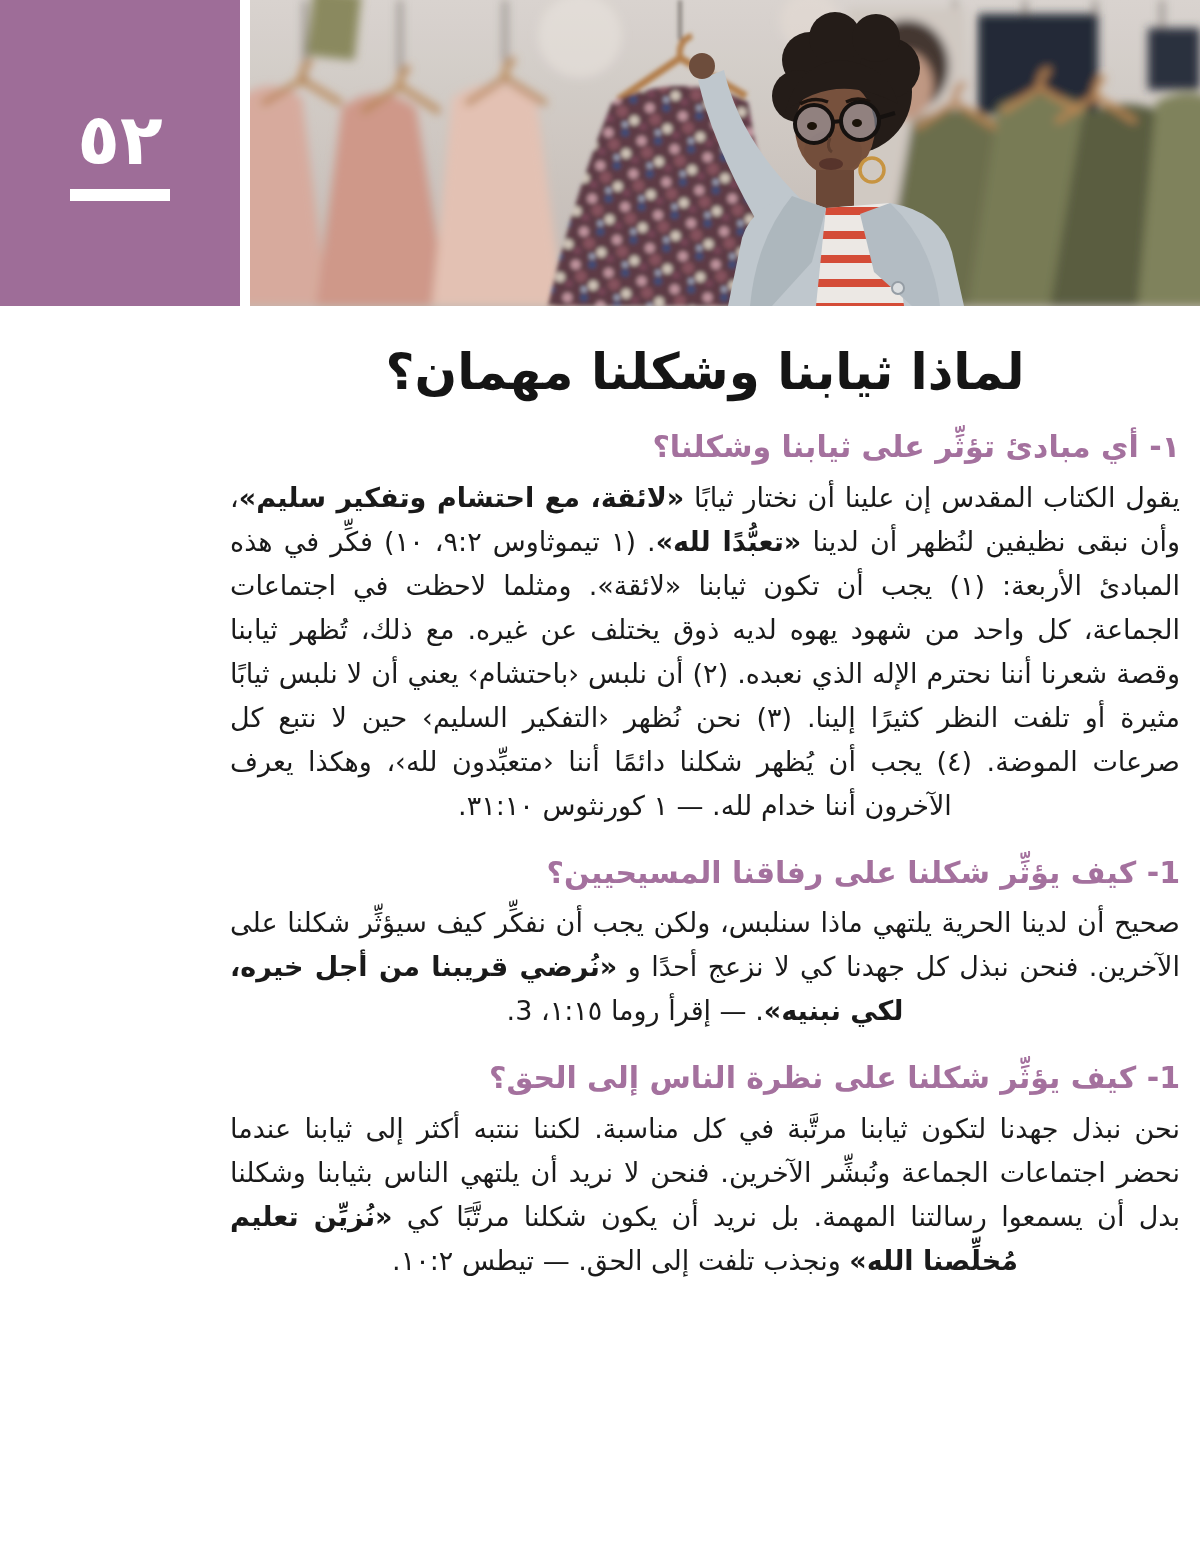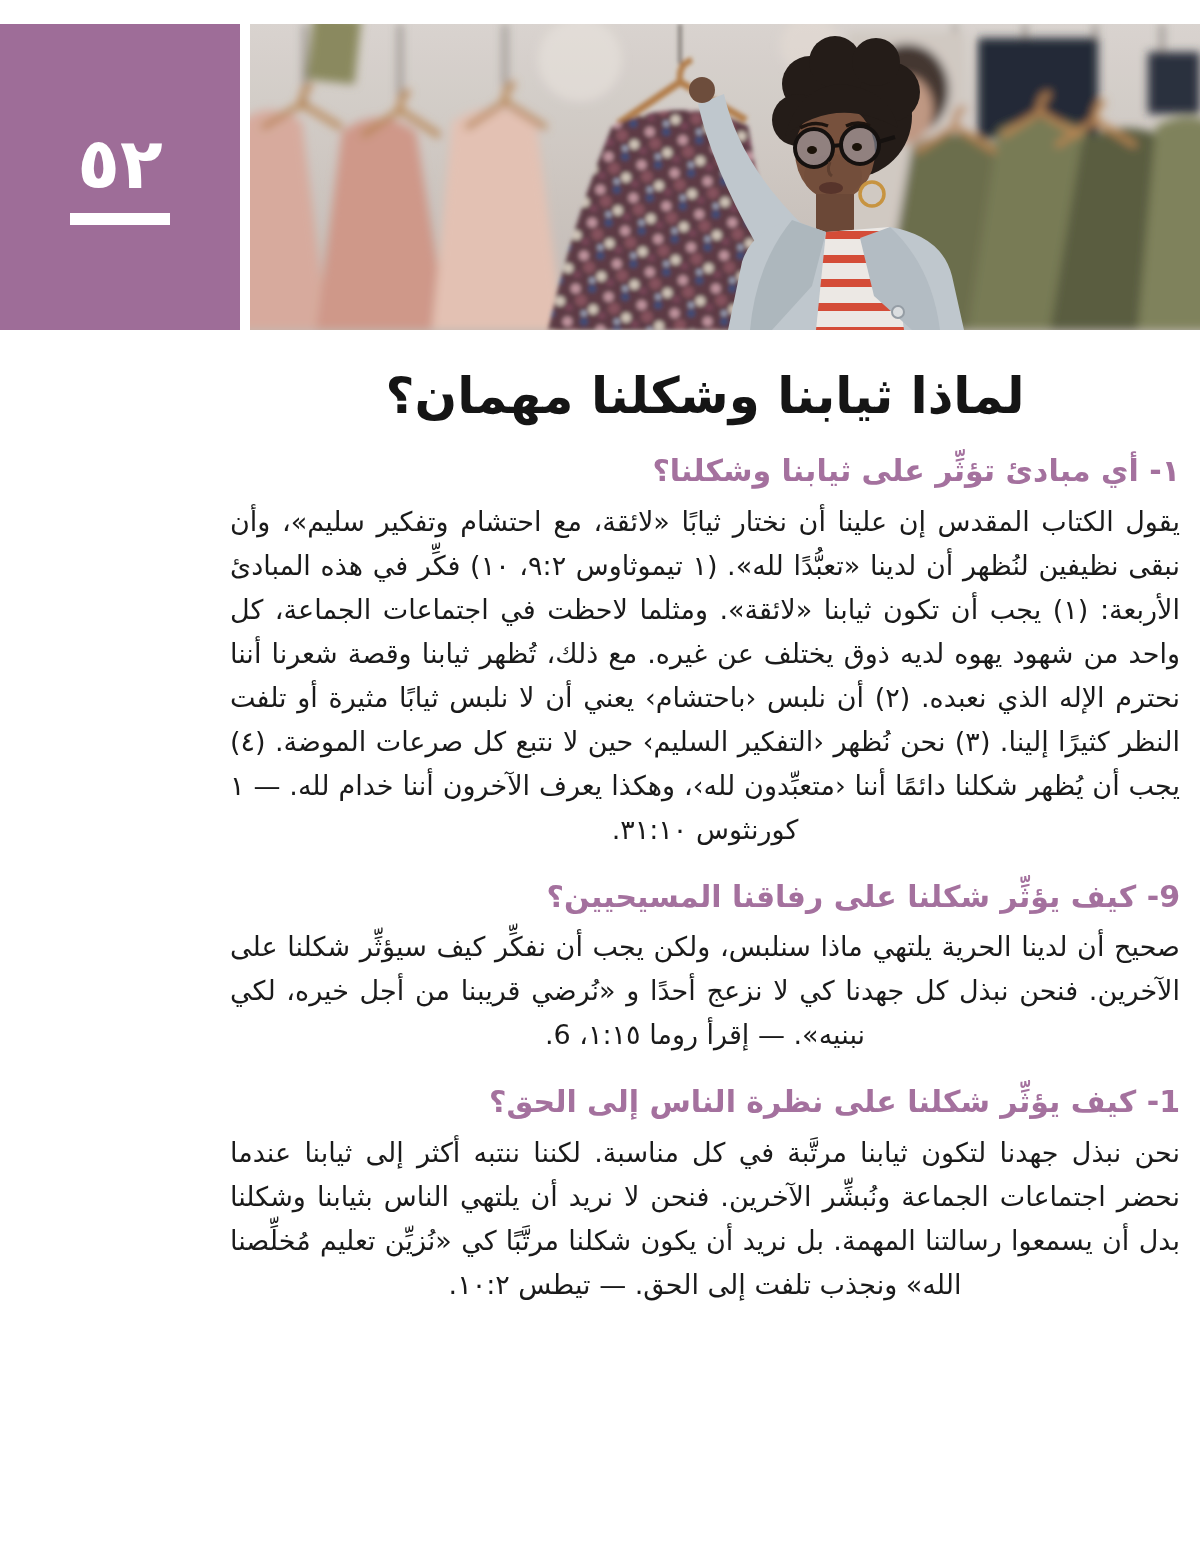--- a/index.html
+++ b/index.html
@@ -15,7 +15,7 @@
     color:var(--text);
   }
   
-  .hero{direction:ltr;display:flex;height:306px;width:1200px;margin-top:24px;}
+  .hero{direction:ltr;display:flex;height:306px;width:1200px;}
   .pagenum-box{
     width:240px;height:306px;background:var(--sidebar-purple);
     display:flex;flex-direction:column;align-items:center;justify-content:center;

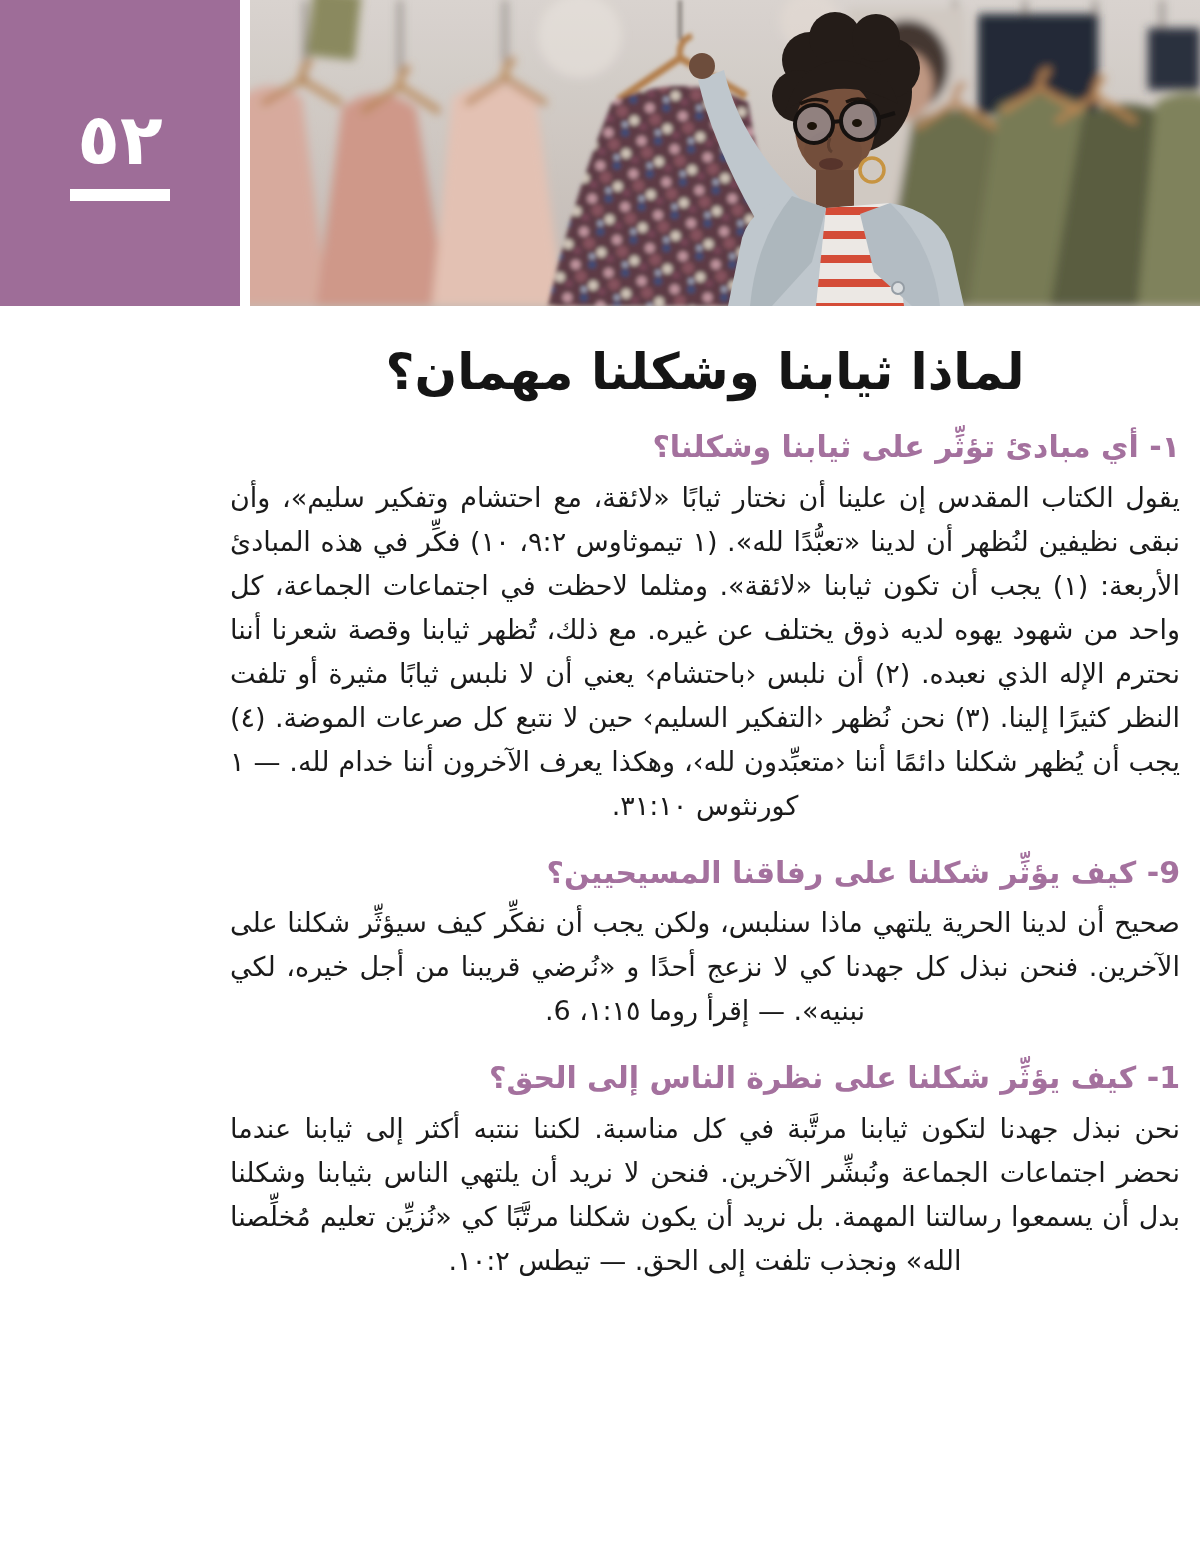--- a/index.html
+++ b/index.html
@@ -52,7 +52,7 @@
     font-size:27px;line-height:44px;text-align:justify;
     text-align-last:center;
   }
-  p.para .b{font-weight:normal;}
+  p.para .b{font-weight:bold;}
 </style>
 </head>
 <body>

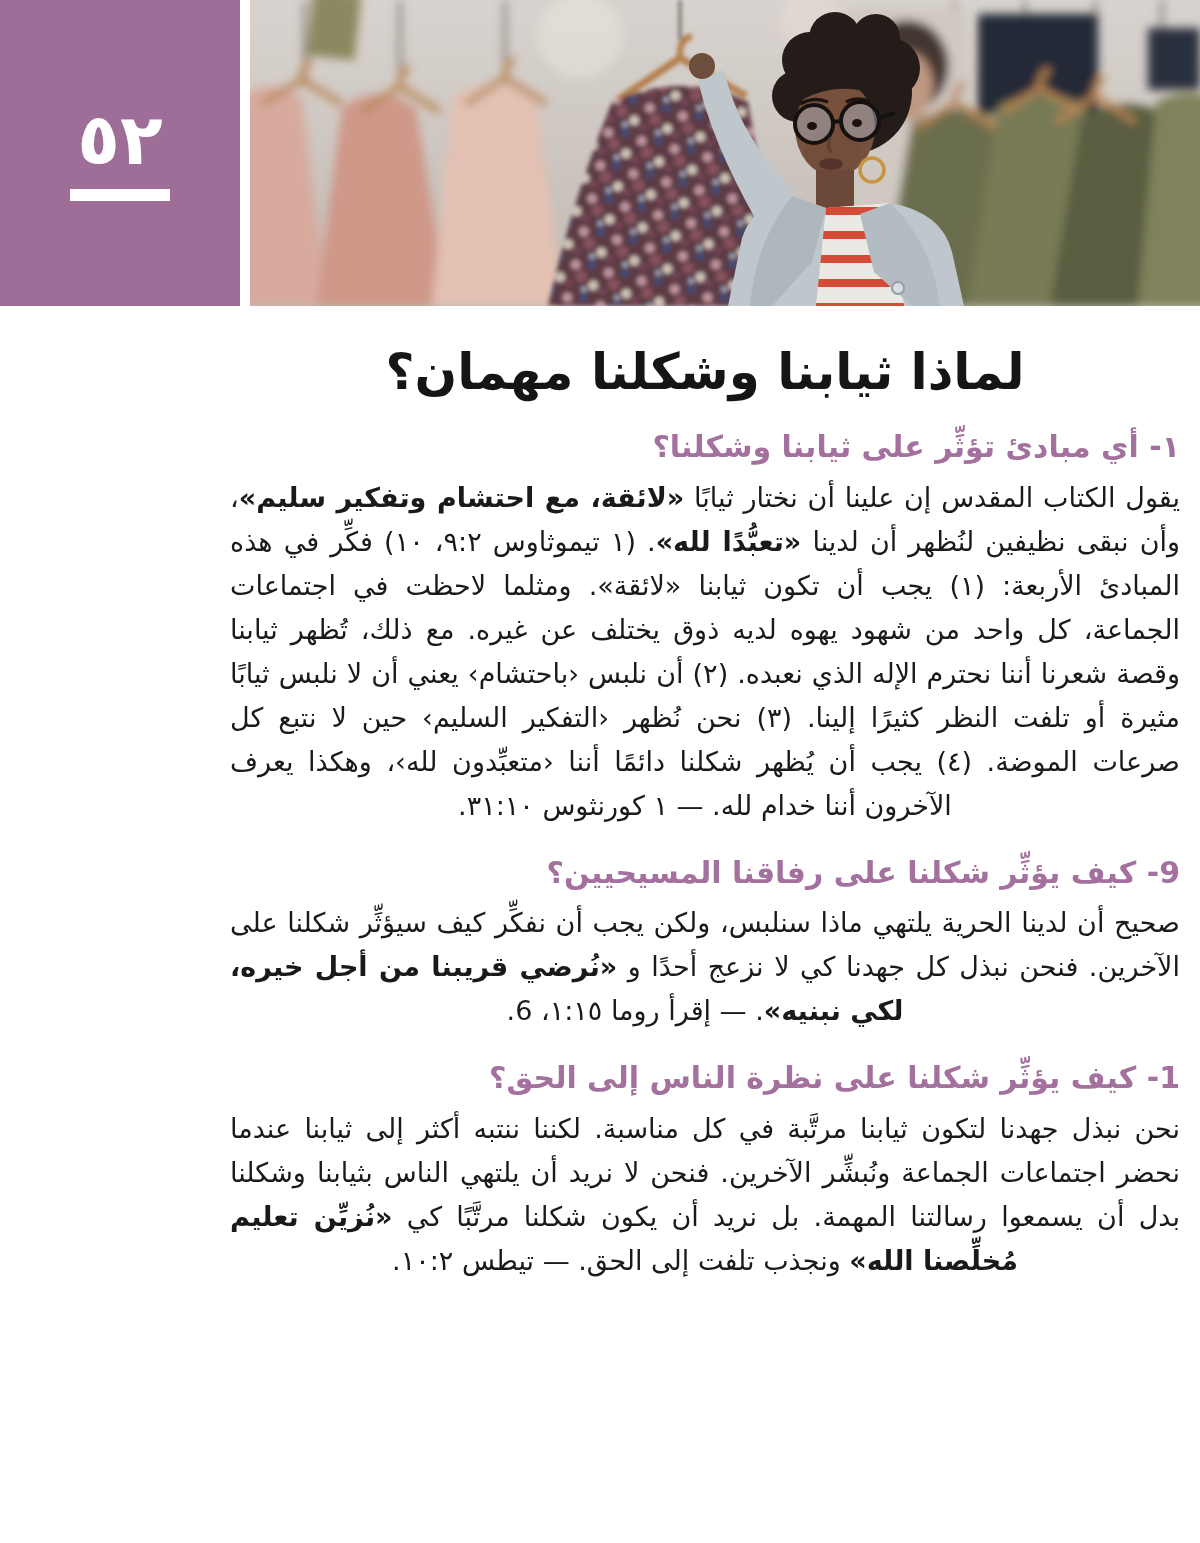--- a/index.html
+++ b/index.html
@@ -213,7 +213,7 @@
     </section>
 
     <section>
-      <h2 class="q">9- كيف يؤثِّر شكلنا على رفاقنا المسيحيين؟</h2>
+      <h2 class="q">1- كيف يؤثِّر شكلنا على رفاقنا المسيحيين؟</h2>
       <p class="para"><span>صحيح أن لدينا الحرية يلتهي ماذا سنلبس، ولكن يجب أن نفكِّر كيف سيؤثِّر شكلنا على الآخرين. فنحن نبذل كل جهدنا كي لا نزعج أحدًا و </span><span class="b">«نُرضي قريبنا من أجل خيره، لكي نبنيه»</span><span>. — إقرأ روما ١:١٥، 6.</span></p>
     </section>
 

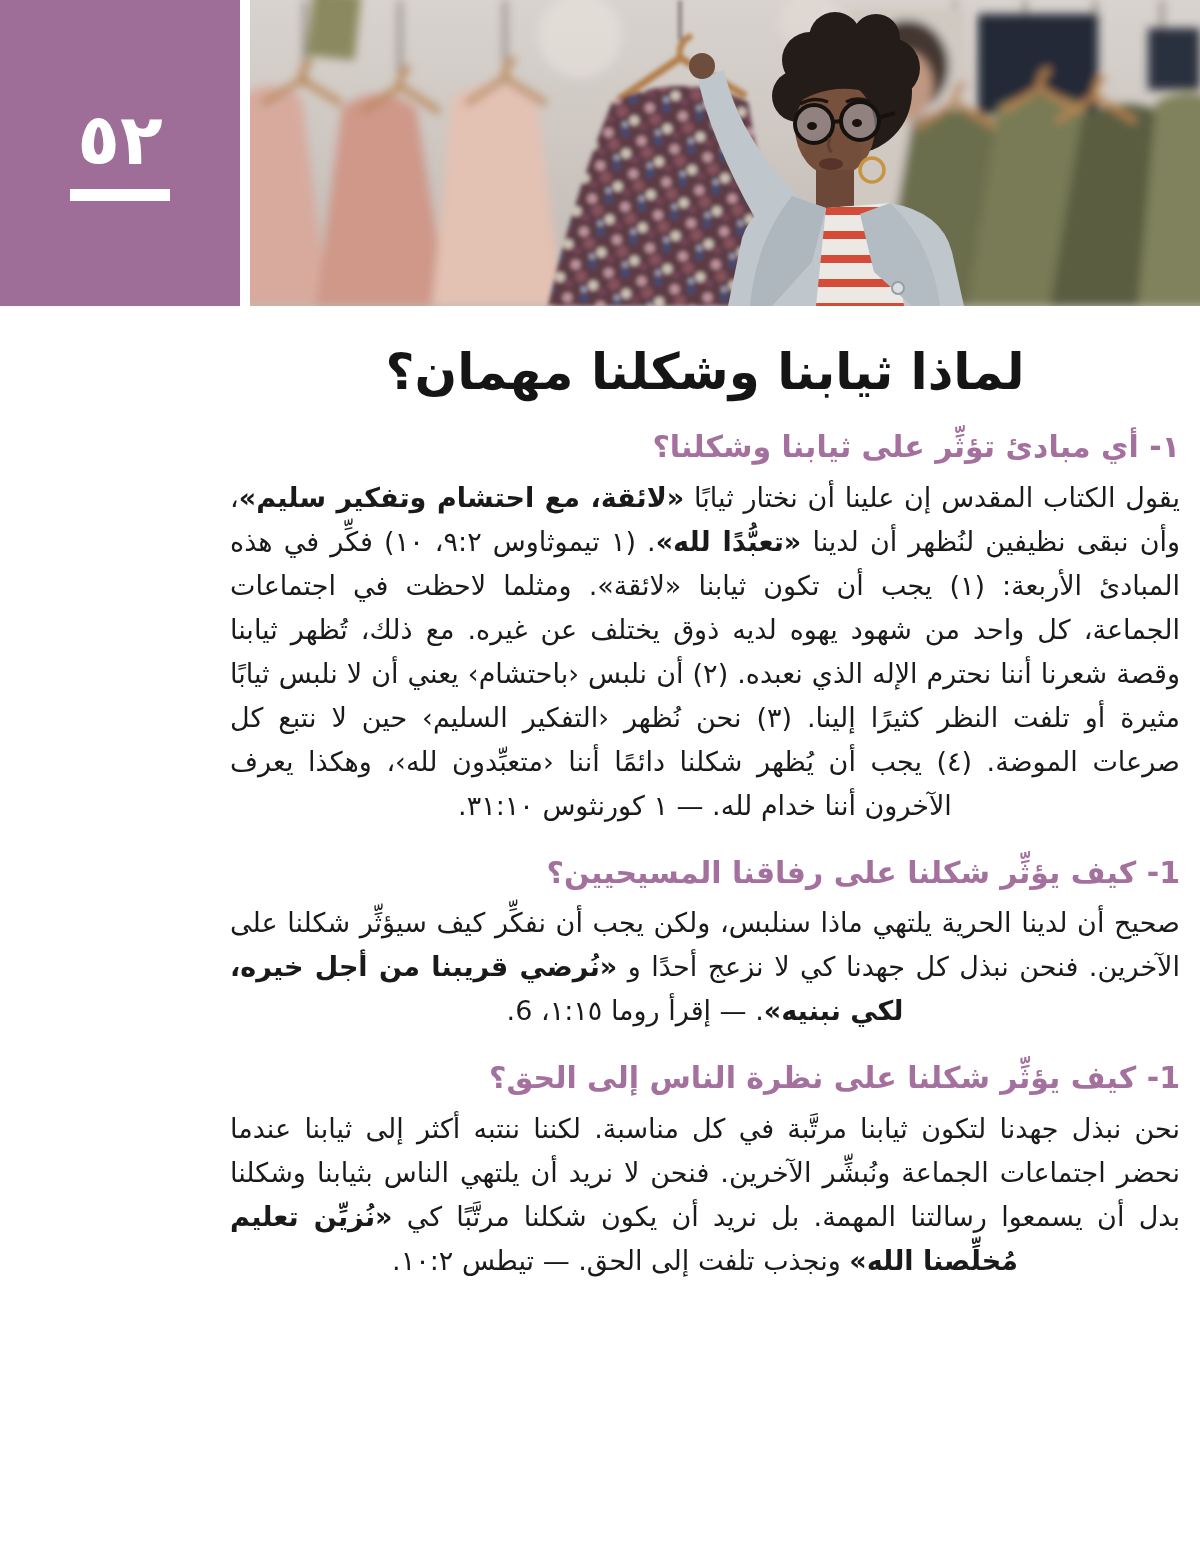--- a/index.html
+++ b/index.html
@@ -214,7 +214,7 @@
 
     <section>
       <h2 class="q">1- كيف يؤثِّر شكلنا على رفاقنا المسيحيين؟</h2>
-      <p class="para"><span>صحيح أن لدينا الحرية يلتهي ماذا سنلبس، ولكن يجب أن نفكِّر كيف سيؤثِّر شكلنا على الآخرين. فنحن نبذل كل جهدنا كي لا نزعج أحدًا و </span><span class="b">«نُرضي قريبنا من أجل خيره، لكي نبنيه»</span><span>. — إقرأ روما ١:١٥، 6.</span></p>
+      <p class="para"><span>صحيح أن لدينا الحرية يلتهي ماذا سنلبس، ولكن يجب أن نفكِّر كيف سيؤثِّر شكلنا على الآخرين. فنحن نبذل كل جهدنا كي لا نزعج أحدًا و </span><span class="b">«نُرضي قريبنا من أجل خيره، لكي نبنيه»</span><span>. — إقرأ روما ١:١٥، 3.</span></p>
     </section>
 
     <section>

